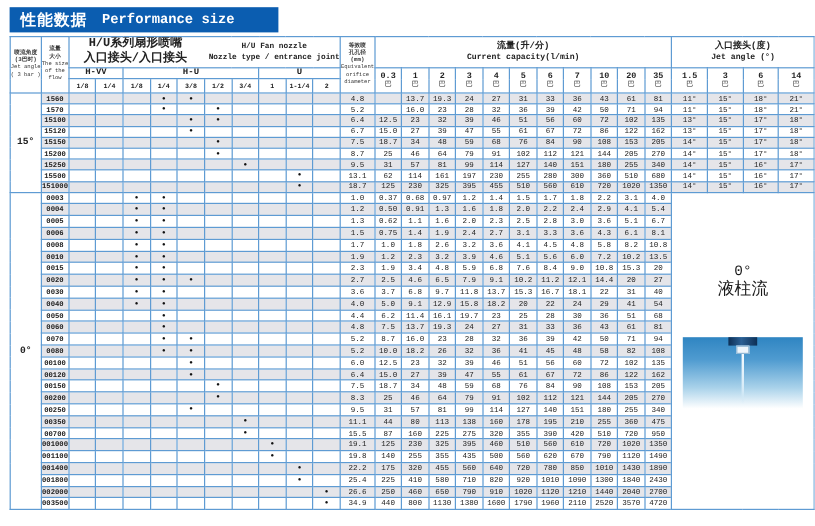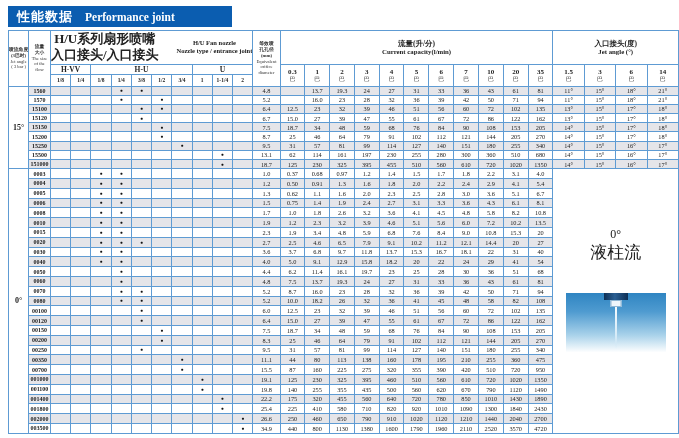--- a/index.html
+++ b/index.html
@@ -4,7 +4,7 @@
 <style>
   html,body{margin:0;padding:0;background:#ffffff;}
   .page{position:relative;width:679px;height:438px;background:#ffffff;overflow:hidden;
-        font-family:Liberation Serif, serif;}
+        font-family:Liberation Mono, monospace;}
   .title-bar{position:absolute;left:8px;top:6px;width:224px;height:21px;background:#0b5db0;
         color:#fff;display:flex;align-items:center;gap:12px;padding-left:9px;box-sizing:border-box;}
   .title-zh{font-size:13px;font-weight:bold;letter-spacing:1px;}

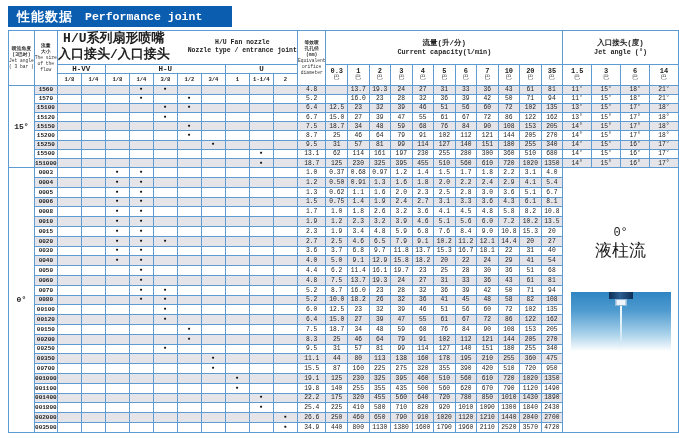--- a/index.html
+++ b/index.html
@@ -51,7 +51,7 @@
 <div class="page">
   <div class="title-bar">
     <span class="title-zh">性能数据</span>
-    <span class="title-en">Performance joint</span>
+    <span class="title-en">Performance size</span>
   </div>
   <div class="tbl-wrap">
     <table>

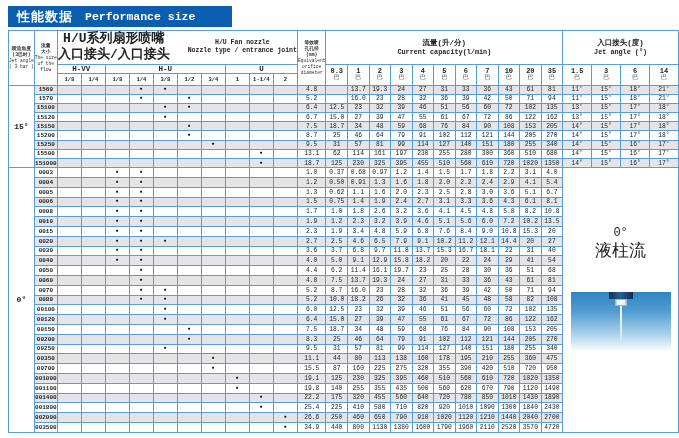--- a/index.html
+++ b/index.html
@@ -23,7 +23,7 @@
   th.hsm{font-size:4.8px;line-height:1.25;font-weight:bold;color:#333;}
   th.hsm .en{font-weight:normal;font-size:4.6px;}
   .grp{display:flex;align-items:center;justify-content:center;gap:18px;}
-  .grp .zh{font-size:13px;font-weight:bold;line-height:1.25;}
+  .grp .zh{font-size:10px;font-weight:bold;line-height:1.25;margin-left:12px;}
   .grp .en{font-size:6.5px;font-weight:bold;line-height:1.25;}
   .grp2 .zh{font-size:7.5px;font-weight:bold;line-height:1.2;}
   .grp2 .en{font-size:6.8px;font-weight:bold;line-height:1.2;}

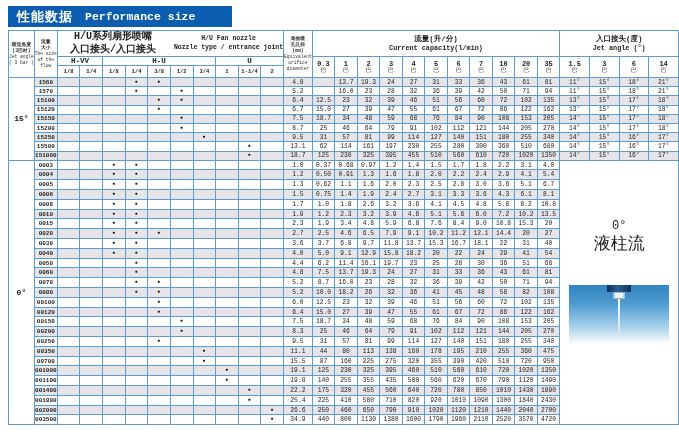--- a/index.html
+++ b/index.html
@@ -35,7 +35,7 @@
   .panel{display:flex;flex-direction:column;align-items:center;width:100%;}
   .panel-text{margin-top:58px;text-align:center;color:#1a1a1a;}
   .panel-text .l1{font-size:12px;line-height:1.25;}
-  .panel-text .l2{font-size:17px;line-height:1.25;}
+  .panel-text .l2{font-size:14px;line-height:1.25;}
   .spray{margin-top:30px;width:100px;height:62px;position:relative;
          background:linear-gradient(#2f85c2 0%,#4f9bd0 30%,#a9d2ea 68%,#ffffff 96%);}
   .spray .cap{position:absolute;top:0;left:50%;transform:translateX(-50%);width:24px;height:7px;

